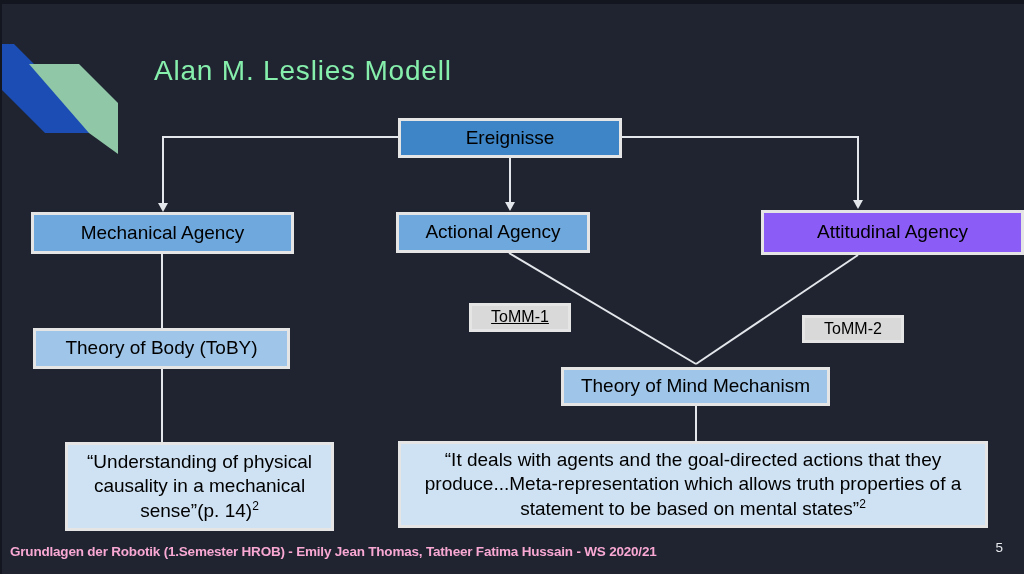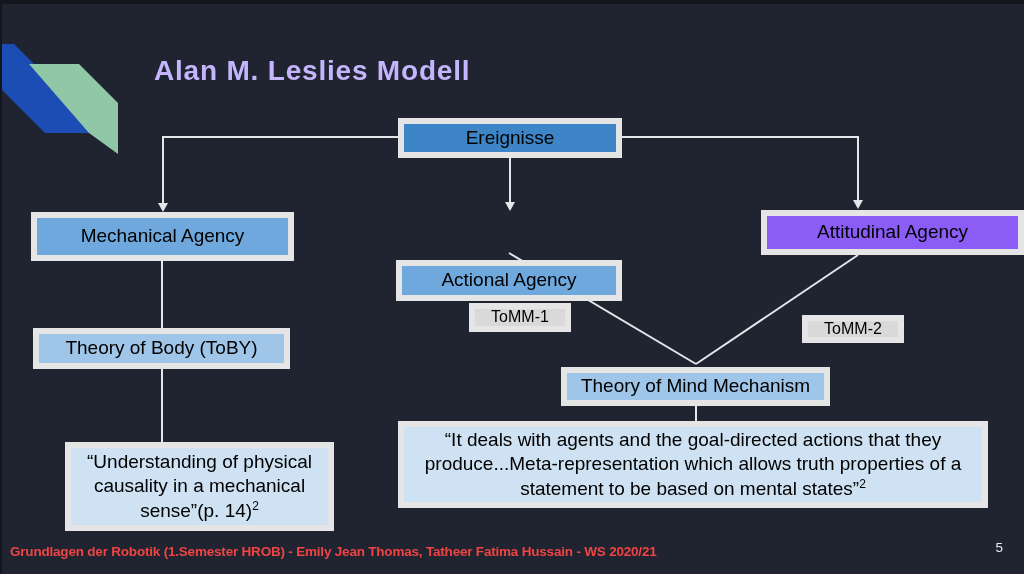--- a/index.html
+++ b/index.html
@@ -27,9 +27,9 @@
     position: absolute;
     left: 154px; top: 55px;
     font-size: 28px;
-    font-weight: 700;
+    font-weight: 400;
     letter-spacing: 0.8px;
-    color: #c4b5fd;
+    color: #86efac;
   }
   .connectors {
     position: absolute; left: 0; top: 0;

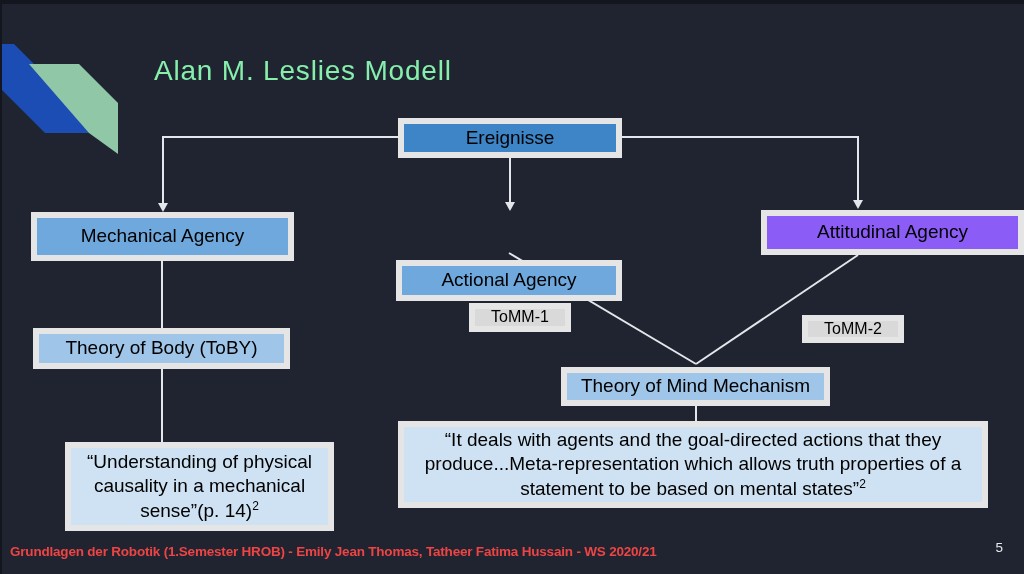--- a/index.html
+++ b/index.html
@@ -40,7 +40,7 @@
     align-items: center;
     justify-content: center;
     text-align: center;
-    border: 6px solid #e5e5e5;
+    border: 3px solid #e5e5e5;
     color: #000000;
     font-size: 19px;
     line-height: 1.28;

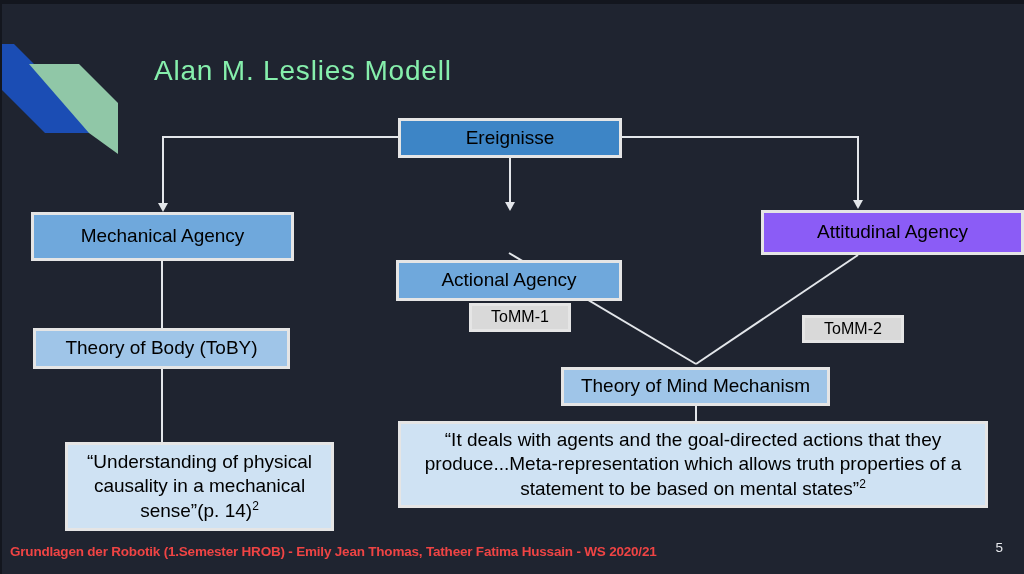--- a/index.html
+++ b/index.html
@@ -46,7 +46,7 @@
     line-height: 1.28;
   }
   .node-ereignisse  { left: 398px; top: 118px; width: 224px; height: 40px; }
-  .node-mechanical  { left:  31px; top: 212px; width: 263px; height: 49px; }
+  .node-mechanical  { left:  31px; top: 212px; width: 263px; height: 42px; }
   .node-actional    { left: 396px; top: 212px; width: 226px; height: 41px; margin-top: 48px; }
   .node-attitudinal { left: 727px; top: 210px; width: 263px; height: 45px; }
   .node-tomm1       { left: 469px; top: 303px; width: 102px; height: 29px; font-size: 16px; }

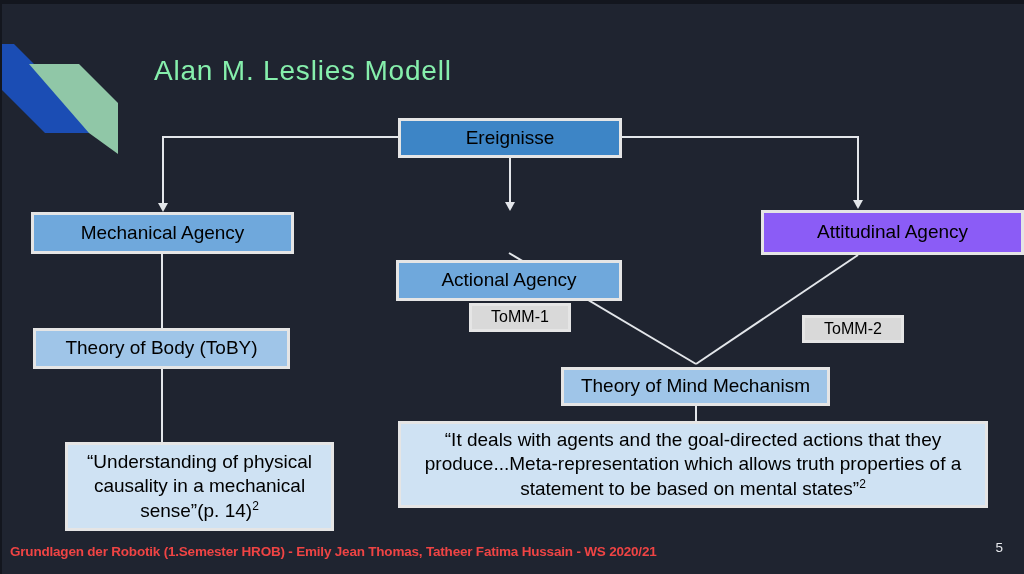--- a/index.html
+++ b/index.html
@@ -47,7 +47,7 @@
   }
   .node-ereignisse  { left: 398px; top: 118px; width: 224px; height: 40px; }
   .node-mechanical  { left:  31px; top: 212px; width: 263px; height: 42px; }
-  .node-actional    { left: 396px; top: 212px; width: 226px; height: 41px; margin-top: 48px; }
+  .node-actional    { left: 396px; top: 212px; width: 194px; height: 41px; }
   .node-attitudinal { left: 727px; top: 210px; width: 263px; height: 45px; }
   .node-tomm1       { left: 469px; top: 303px; width: 102px; height: 29px; font-size: 16px; }
   .node-tomm2       { left: 802px; top: 303px; width: 102px; height: 28px; font-size: 16px; }

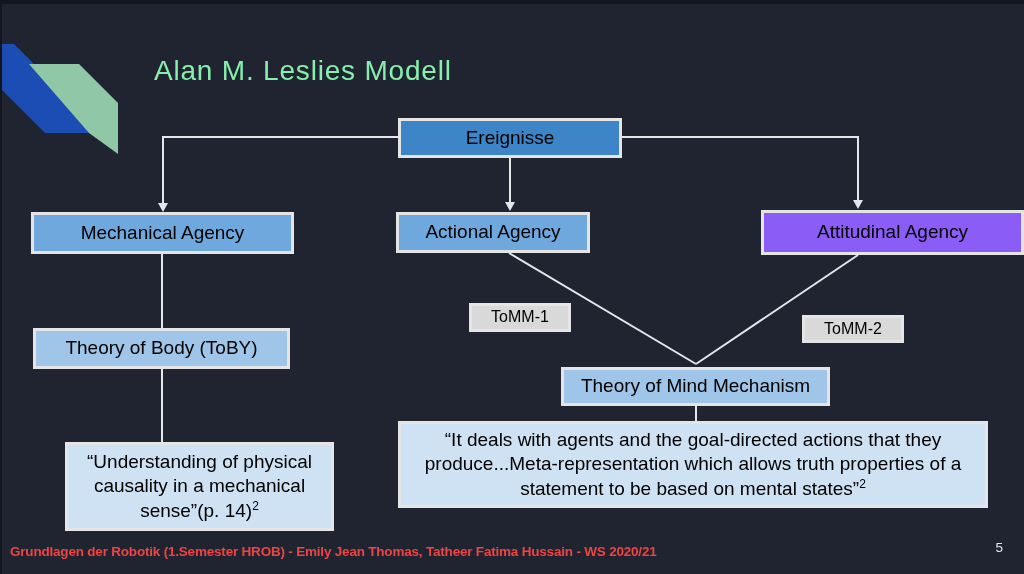--- a/index.html
+++ b/index.html
@@ -49,7 +49,7 @@
   .node-mechanical  { left:  31px; top: 212px; width: 263px; height: 42px; }
   .node-actional    { left: 396px; top: 212px; width: 194px; height: 41px; }
   .node-attitudinal { left: 727px; top: 210px; width: 263px; height: 45px; }
-  .node-tomm1       { left: 469px; top: 303px; width: 102px; height: 29px; font-size: 16px; }
+  .node-tomm1       { left: 469px; top: 303px; width: 102px; height: 29px; font-size: 16px; text-decoration: underline; }
   .node-tomm2       { left: 802px; top: 303px; width: 102px; height: 28px; font-size: 16px; }
   .node-toby        { left:  33px; top: 328px; width: 257px; height: 41px; }
   .node-tmm         { left: 561px; top: 367px; width: 269px; height: 39px; }

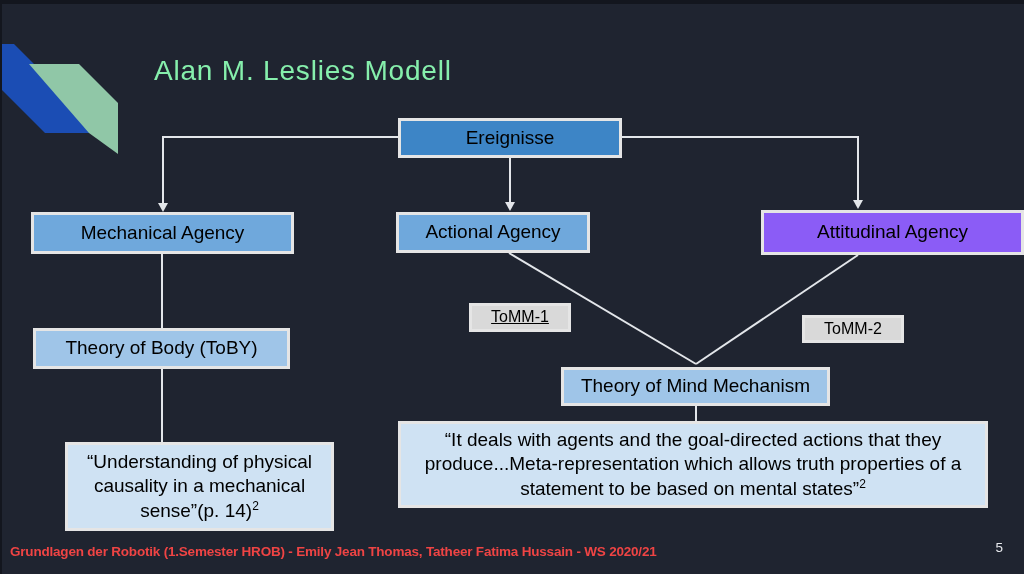--- a/index.html
+++ b/index.html
@@ -54,7 +54,7 @@
   .node-toby        { left:  33px; top: 328px; width: 257px; height: 41px; }
   .node-tmm         { left: 561px; top: 367px; width: 269px; height: 39px; }
   .node-quote-left  { left:  27px; top: 442px; width: 269px; height: 89px; padding: 6px 10px; margin-left: 38px; }
-  .node-quote-right { left: 398px; top: 421px; width: 590px; height: 87px; padding: 16px 10px; }
+  .node-quote-right { left: 398px; top: 441px; width: 590px; height: 87px; padding: 16px 10px; }
   .node sup { font-size: 12px; line-height: 0; }
   .footer {
     position: absolute;

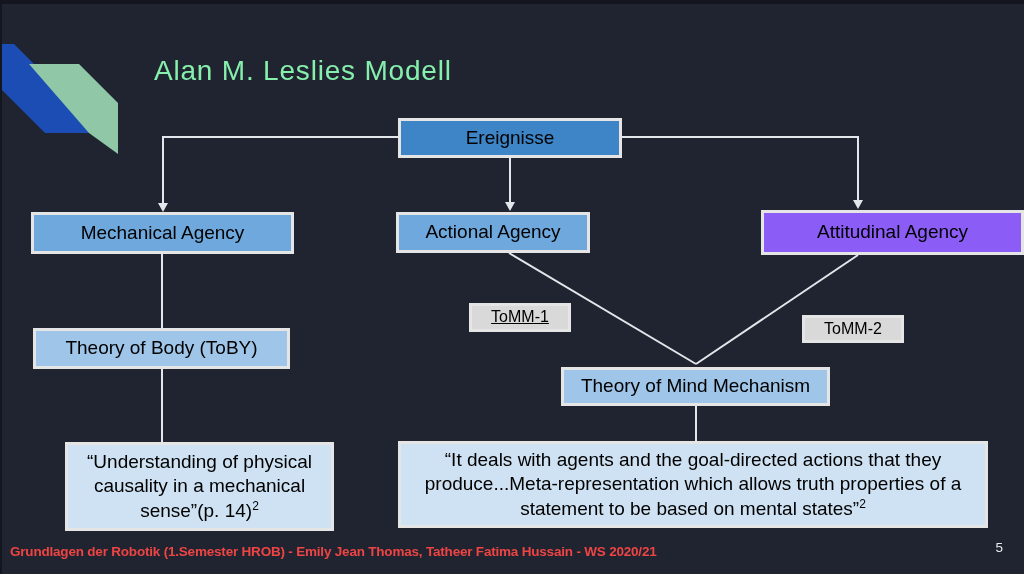--- a/index.html
+++ b/index.html
@@ -62,7 +62,7 @@
     font-size: 13.5px;
     font-weight: 600;
     letter-spacing: -0.2px;
-    color: #ef4444;
+    color: #f9a8d4;
   }
   .page-number {
     position: absolute;

